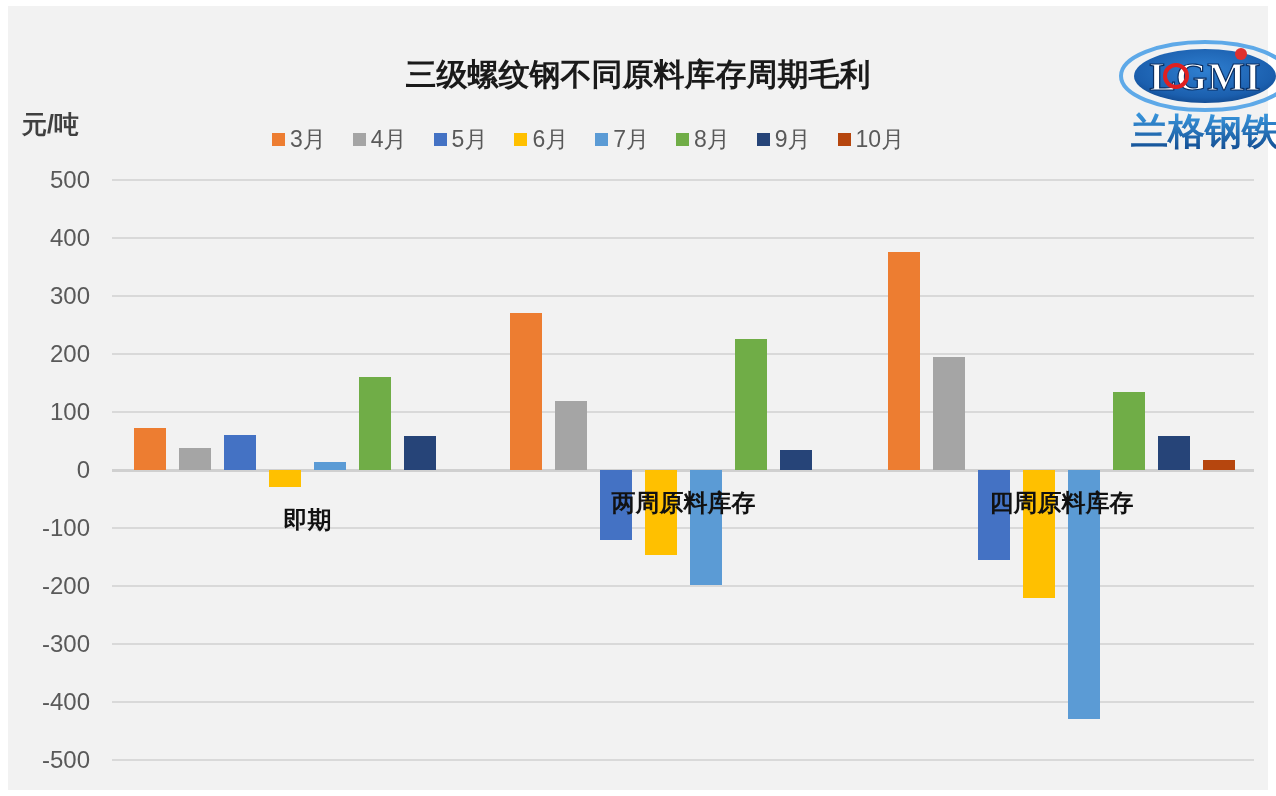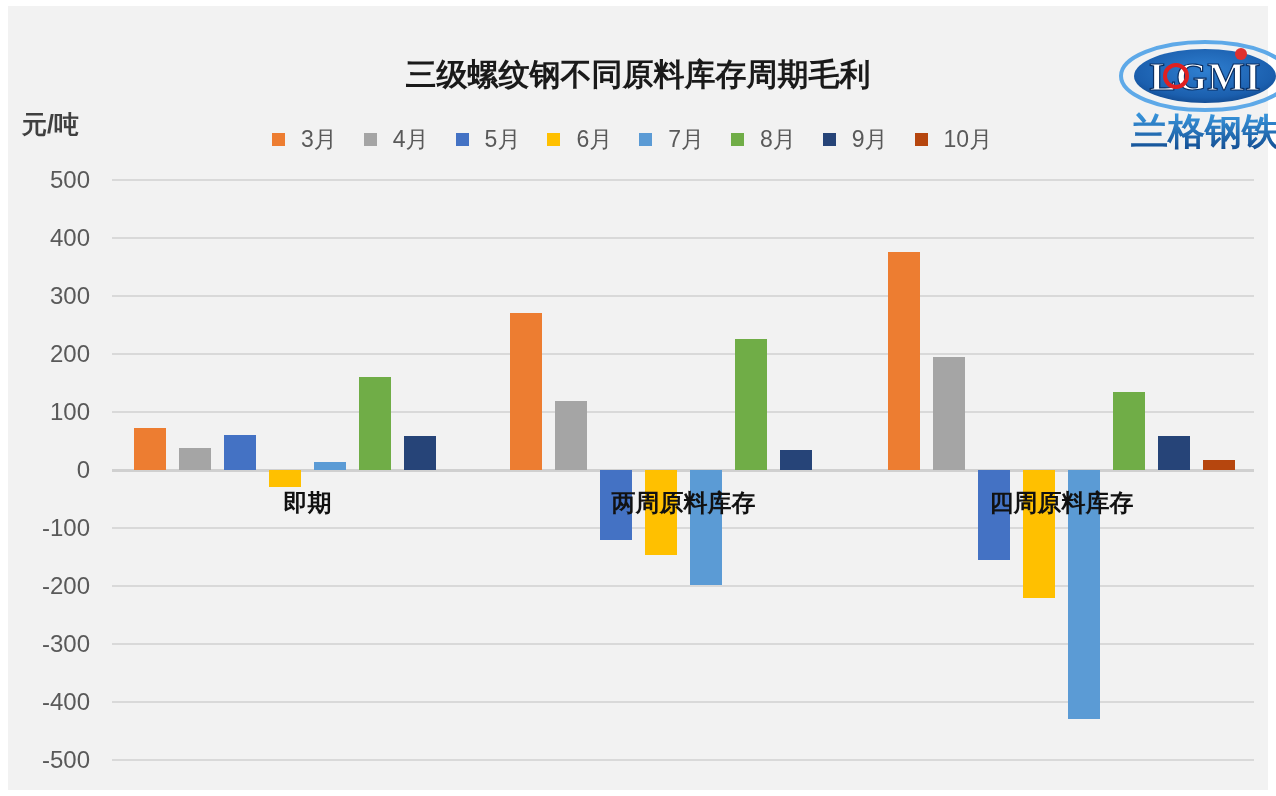--- a/index.html
+++ b/index.html
@@ -56,7 +56,7 @@
   }
   .legend-item { display: flex; align-items: center; gap: 5px; }
   .legend-swatch { width: 13px; height: 13px; display: inline-block; }
-  .legend-label { font-size: 23px; color: #595959; white-space: nowrap; margin-left: 11px; }
+  .legend-label { font-size: 23px; color: #595959; white-space: nowrap; }
 
   
   #plot {

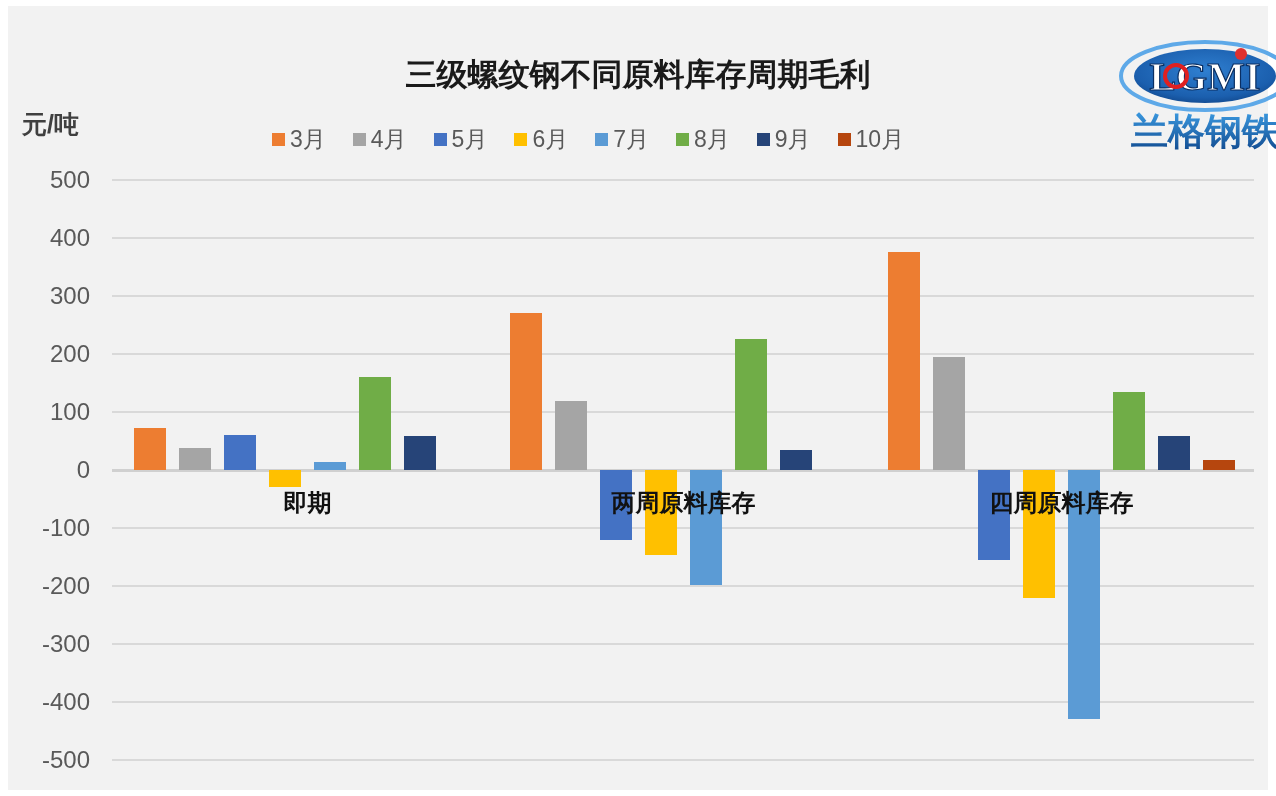--- a/index.html
+++ b/index.html
@@ -197,7 +197,7 @@
         <div class="bar" title="8月 即期: 160" style="background: rgb(112, 173, 71); left: 225px; top: 197.2px; height: 92.8px;"></div>
         <div class="bar" title="9月 即期: 58" style="background: rgb(38, 68, 120); left: 270px; top: 256.36px; height: 33.64px;"></div>
       </div>
-      <div class="cat-label" style="left: 195.5px; top: 307px;">即期</div>
+      <div class="cat-label" style="left: 195.5px; top: 324px;">即期</div>
       <div class="group" style="left: 398px; width: 347px;">
         <div class="bar" title="3月 两周原料库存: 271" style="background: rgb(237, 125, 49); left: 0px; top: 132.82px; height: 157.18px;"></div>
         <div class="bar" title="4月 两周原料库存: 119" style="background: rgb(165, 165, 165); left: 45px; top: 220.98px; height: 69.02px;"></div>

